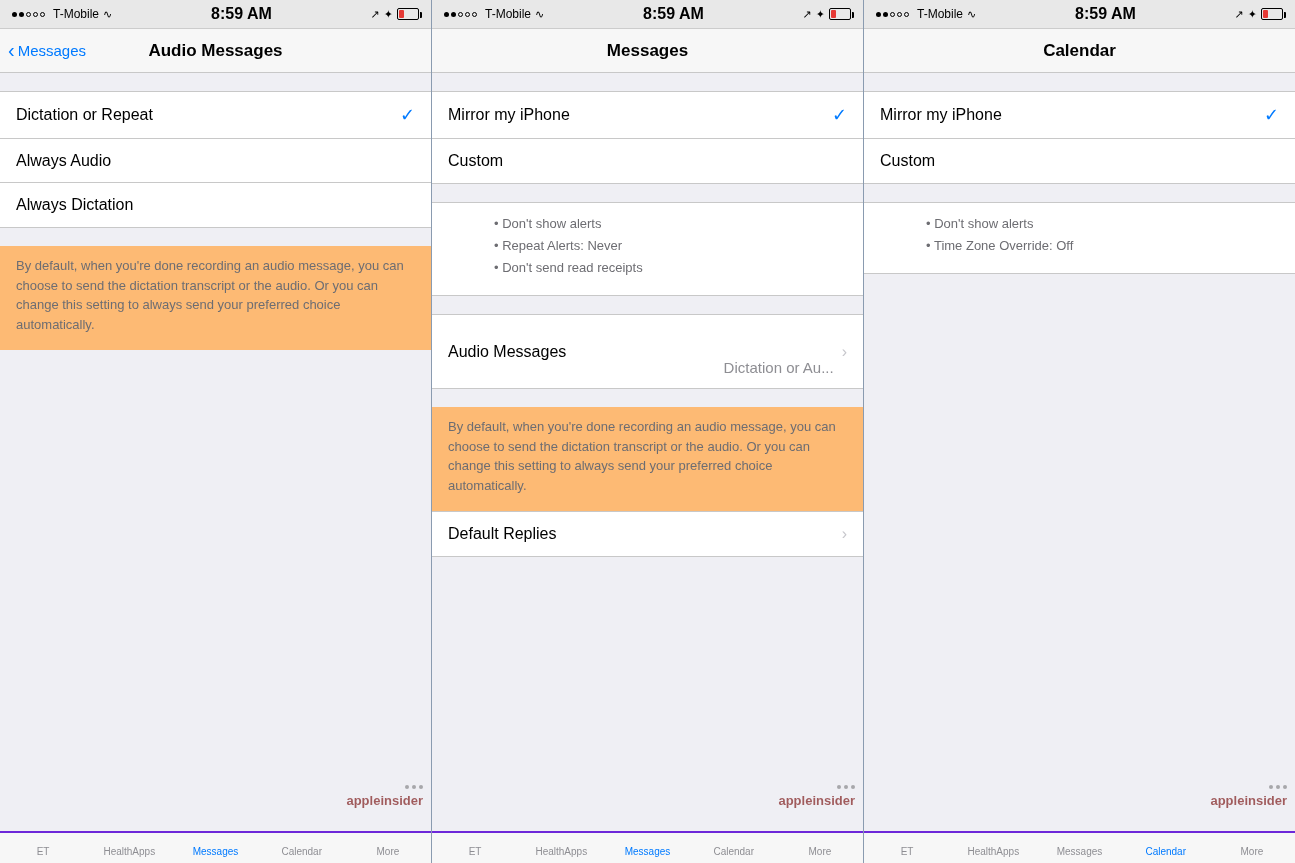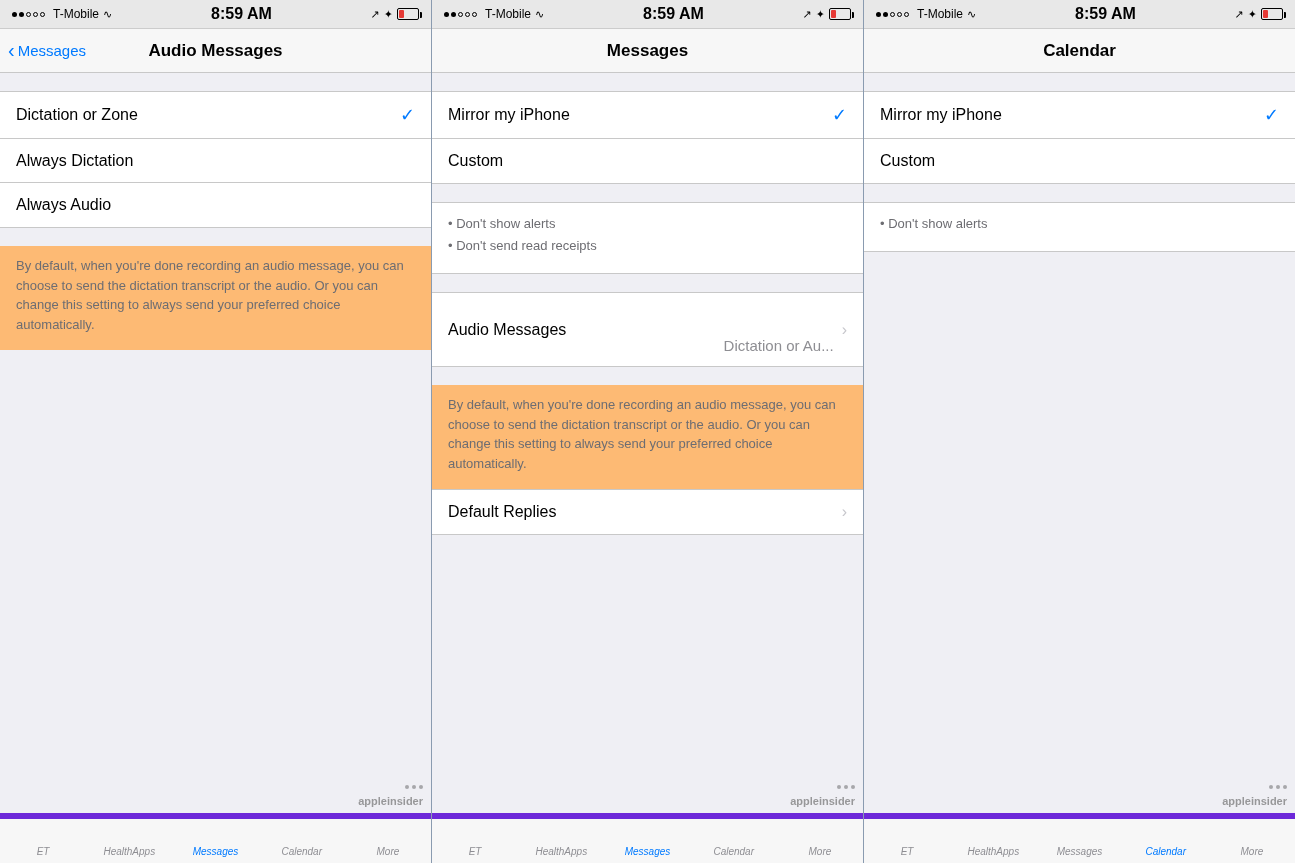--- a/index.html
+++ b/index.html
@@ -263,7 +263,7 @@
         <div class="section-gap"></div>
         <div class="list-section">
           <div class="list-item">
-          <span class="list-item-label">Dictation or Zone</span>
+          <span class="list-item-label">Dictation or Repeat</span>
           <div class="list-item-right">
 
             <span class="checkmark">✓</span>

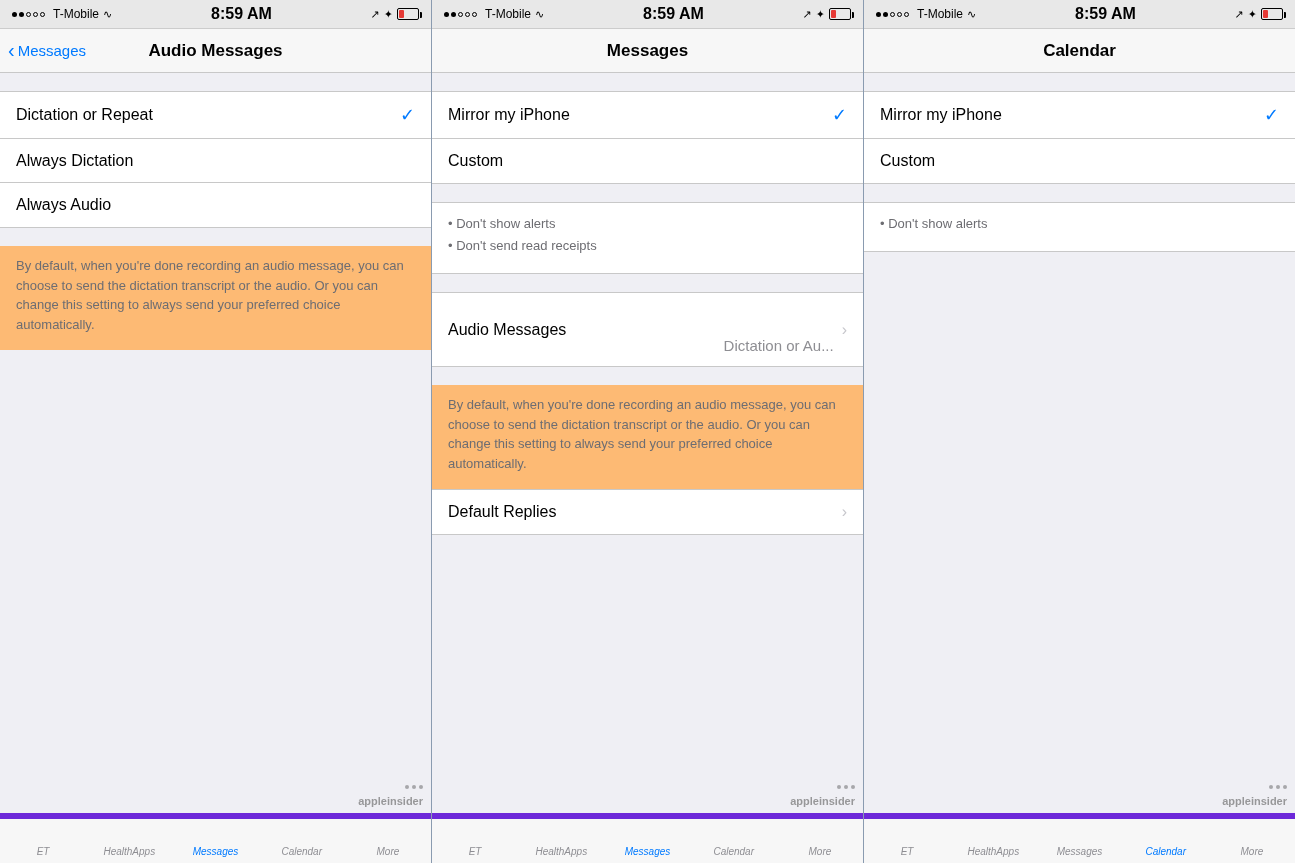--- a/index.html
+++ b/index.html
@@ -271,15 +271,15 @@
           </div>
         </div>
           <div class="list-item">
+          <span class="list-item-label">Always Audio</span>
+          <div class="list-item-right">
+            
+            
+            
+          </div>
+        </div>
+          <div class="list-item">
           <span class="list-item-label">Always Dictation</span>
-          <div class="list-item-right">
-            
-            
-            
-          </div>
-        </div>
-          <div class="list-item">
-          <span class="list-item-label">Always Audio</span>
           <div class="list-item-right">
             
             

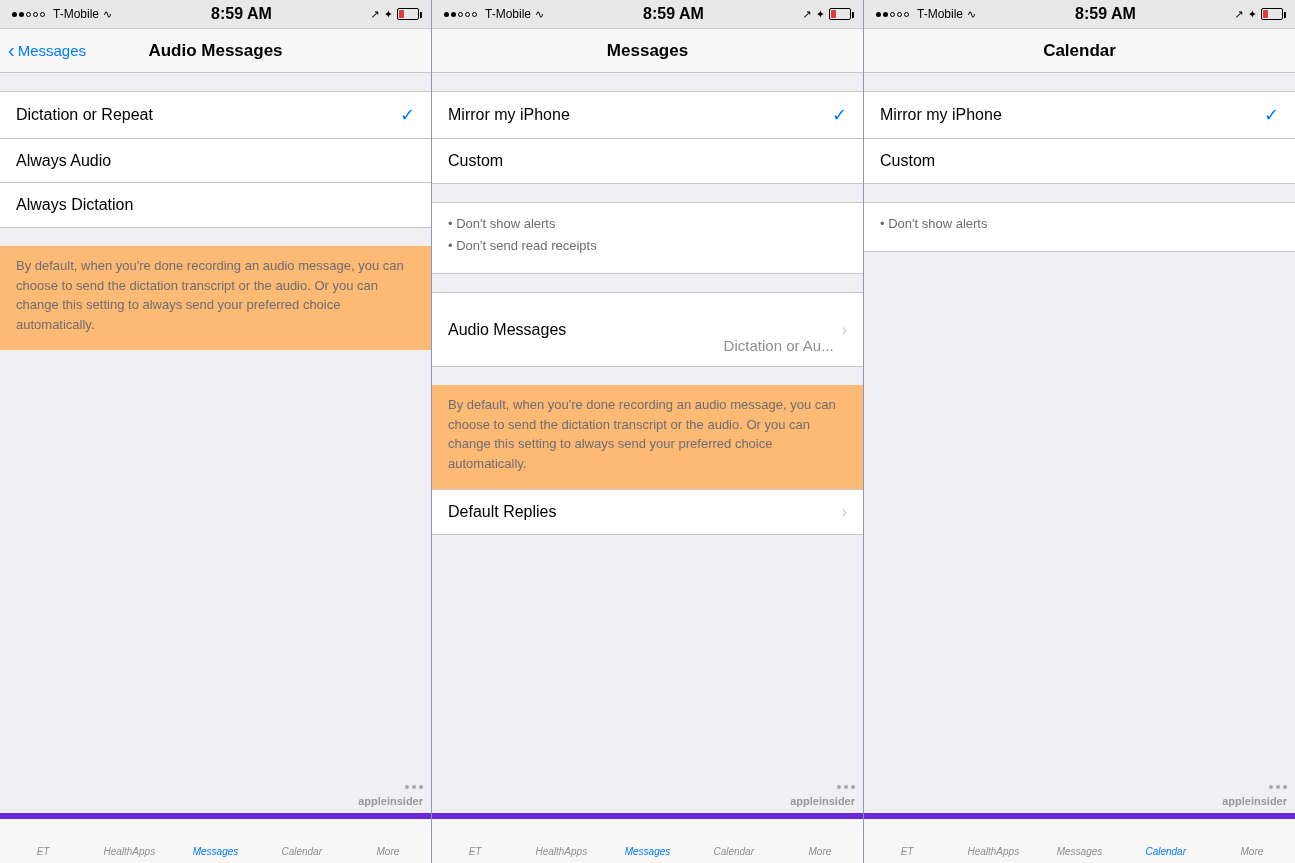--- a/index.html
+++ b/index.html
@@ -181,6 +181,7 @@
       font-size: 13px;
       color: #6d6d72;
       line-height: 1.7;
+      margin-left: 46px;
     }
 
     

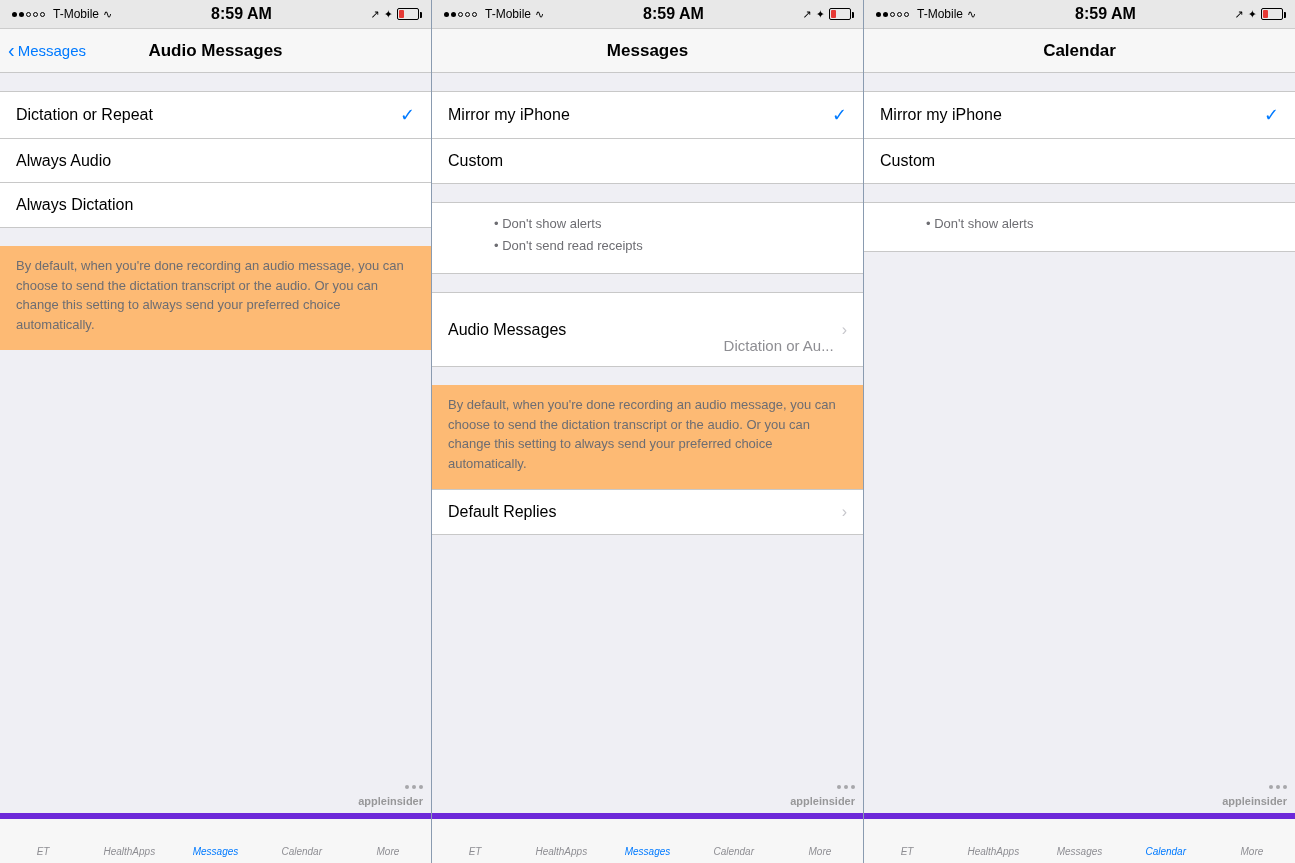--- a/index.html
+++ b/index.html
@@ -373,6 +373,7 @@
         <div class="section-gap"></div>
         <div class="info-section" style="background:#fff;border-top:1px solid #c8c8c8;border-bottom:1px solid #c8c8c8;margin-bottom:0;">
           <p class="info-bullet">• Don't show alerts</p>
+          <p class="info-bullet">• Repeat Alerts: Never</p>
           <p class="info-bullet">• Don't send read receipts</p>
         </div>
         <div class="section-gap"></div>

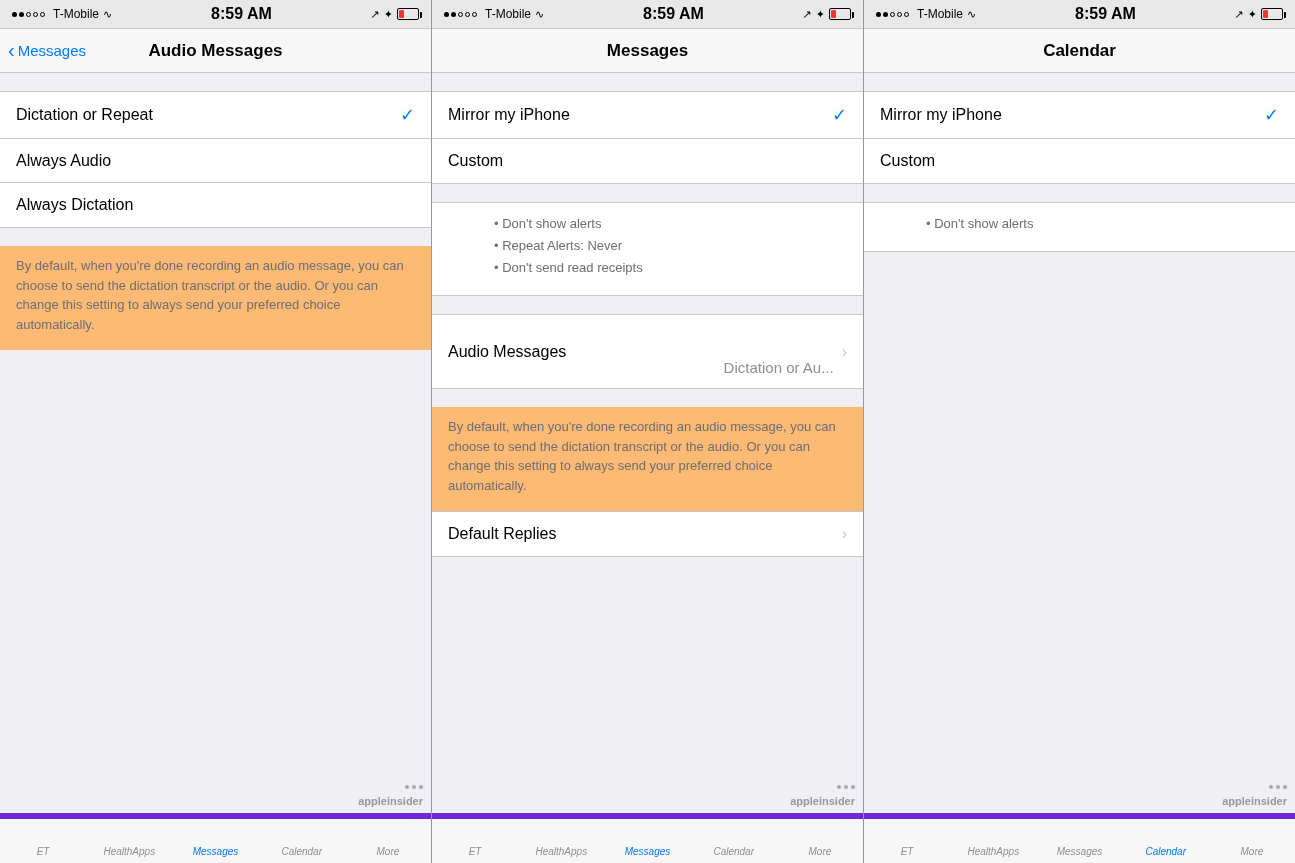--- a/index.html
+++ b/index.html
@@ -482,6 +482,7 @@
         <div class="section-gap"></div>
         <div class="info-section" style="background:#fff;border-top:1px solid #c8c8c8;border-bottom:1px solid #c8c8c8;margin-bottom:0;">
           <p class="info-bullet">• Don't show alerts</p>
+          <p class="info-bullet">• Time Zone Override: Off</p>
         </div>
         <div class="section-gap"></div>
       </div>

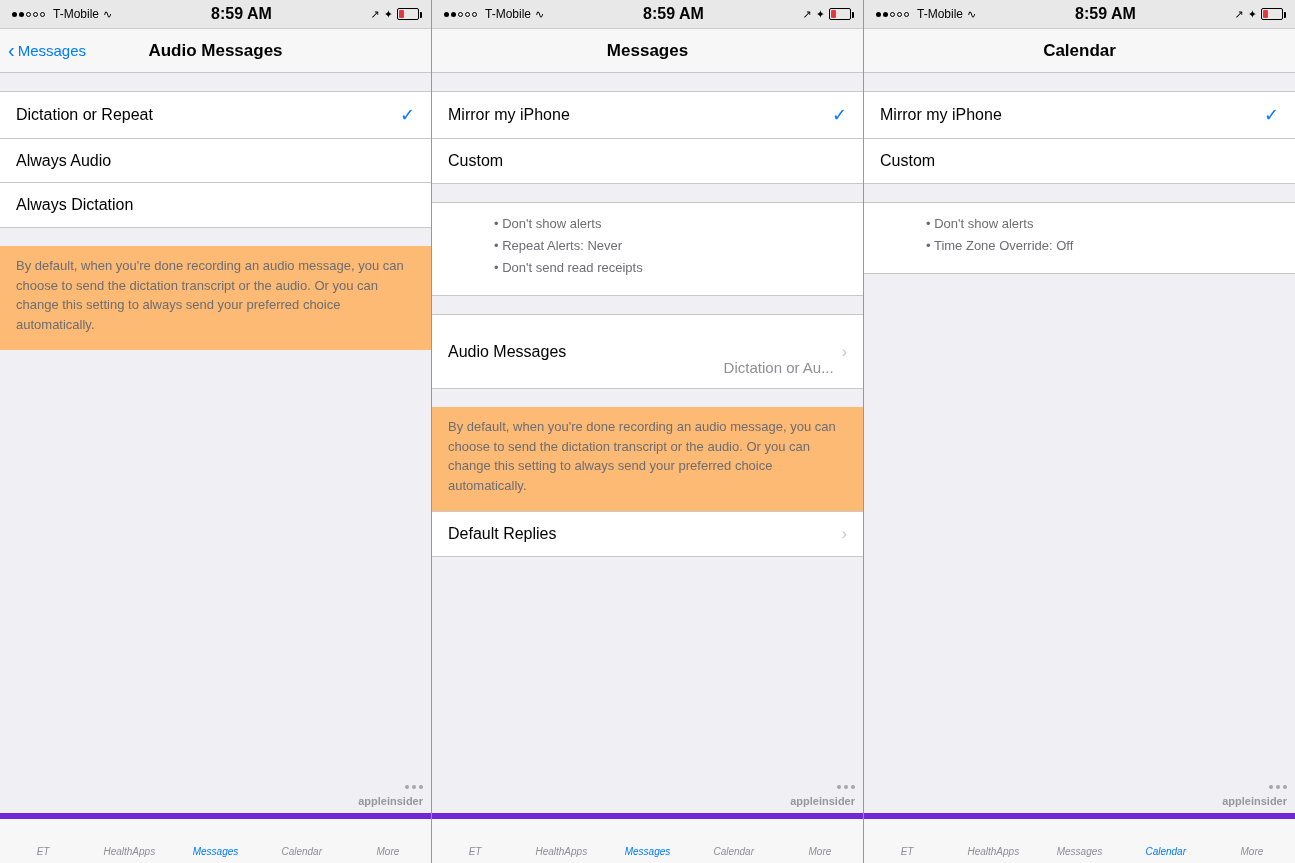--- a/index.html
+++ b/index.html
@@ -219,9 +219,9 @@
       text-align: right;
     }
     .watermark-brand {
-      font-size: 11px;
+      font-size: 13px;
       font-weight: 700;
-      color: #737373;
+      color: #7f1d1d;
       opacity: 0.7;
       margin-top: 48px;
     }

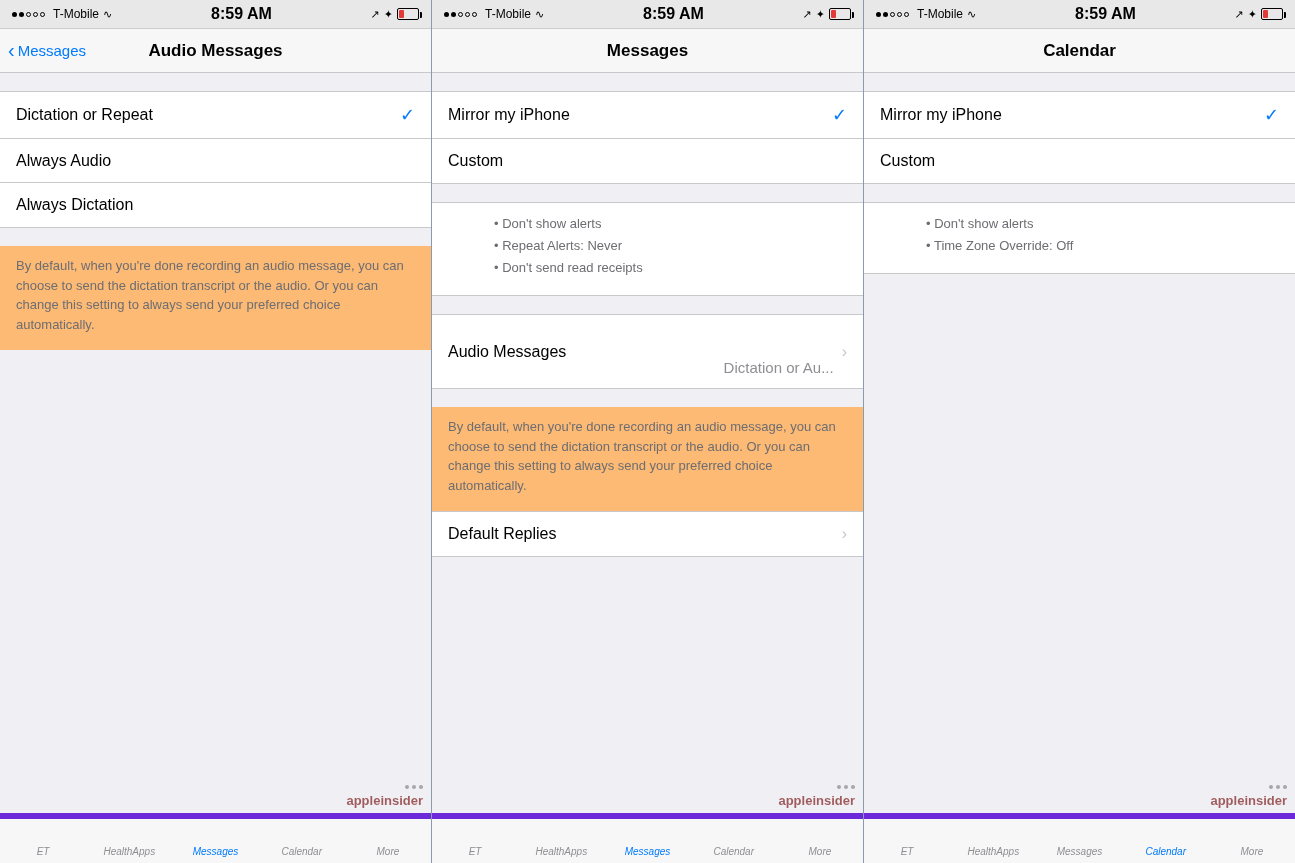--- a/index.html
+++ b/index.html
@@ -187,12 +187,11 @@
     
     .tab-bar {
       background: rgba(247,247,247,0.95);
-      border-top: 6px solid #6d28d9;
+      border-top: 2px solid #6d28d9;
       display: flex;
       align-items: flex-end;
       padding: 4px 0 6px;
-      height: 50px;
-      font-style: italic;
+      height: 32px;
     }
     .tab-item {
       flex: 1;

